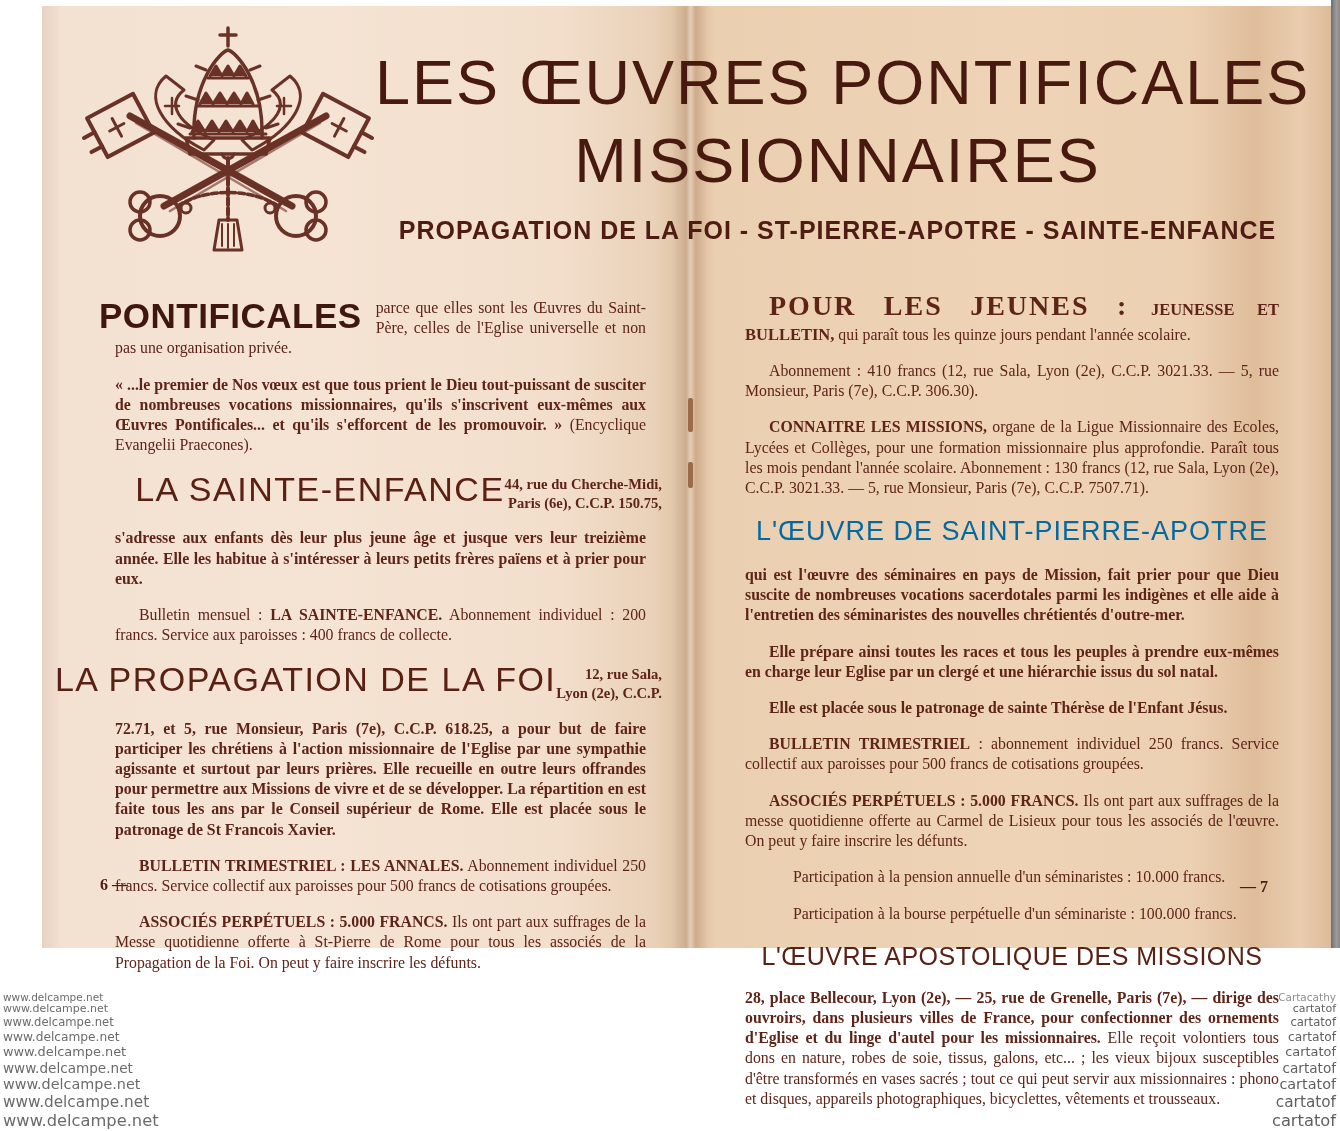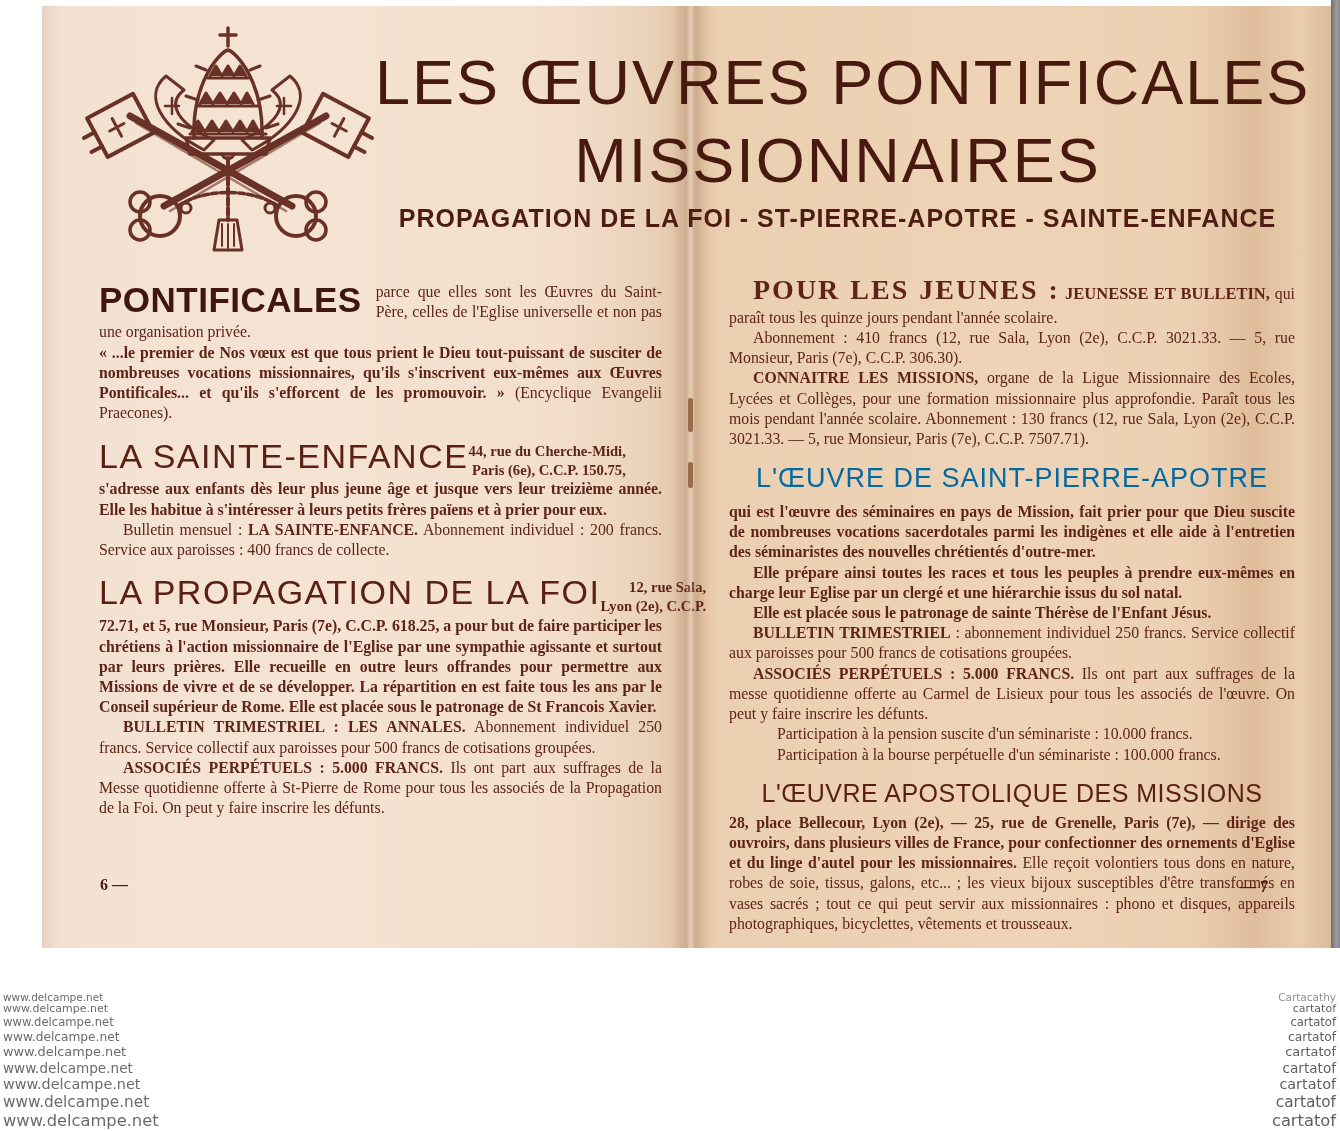--- a/index.html
+++ b/index.html
@@ -37,7 +37,7 @@
   }
   .title-l1 { font-size:63px; font-weight:400; letter-spacing:2px; white-space:nowrap; }
   .title-l2 { font-size:63px; font-weight:400; letter-spacing:2px; margin-top:6px; }
-  .subtitle  { font-size:25px; font-weight:700; letter-spacing:1px; margin-top:8px; white-space:nowrap; color:#4e1c12; }
+  .subtitle  { font-size:25px; font-weight:700; letter-spacing:1px; margin-top:20px; white-space:nowrap; color:#4e1c12; }
   
   .emblem { position:absolute; left:72px; top:20px; width:312px; height:248px; z-index:2; }
   

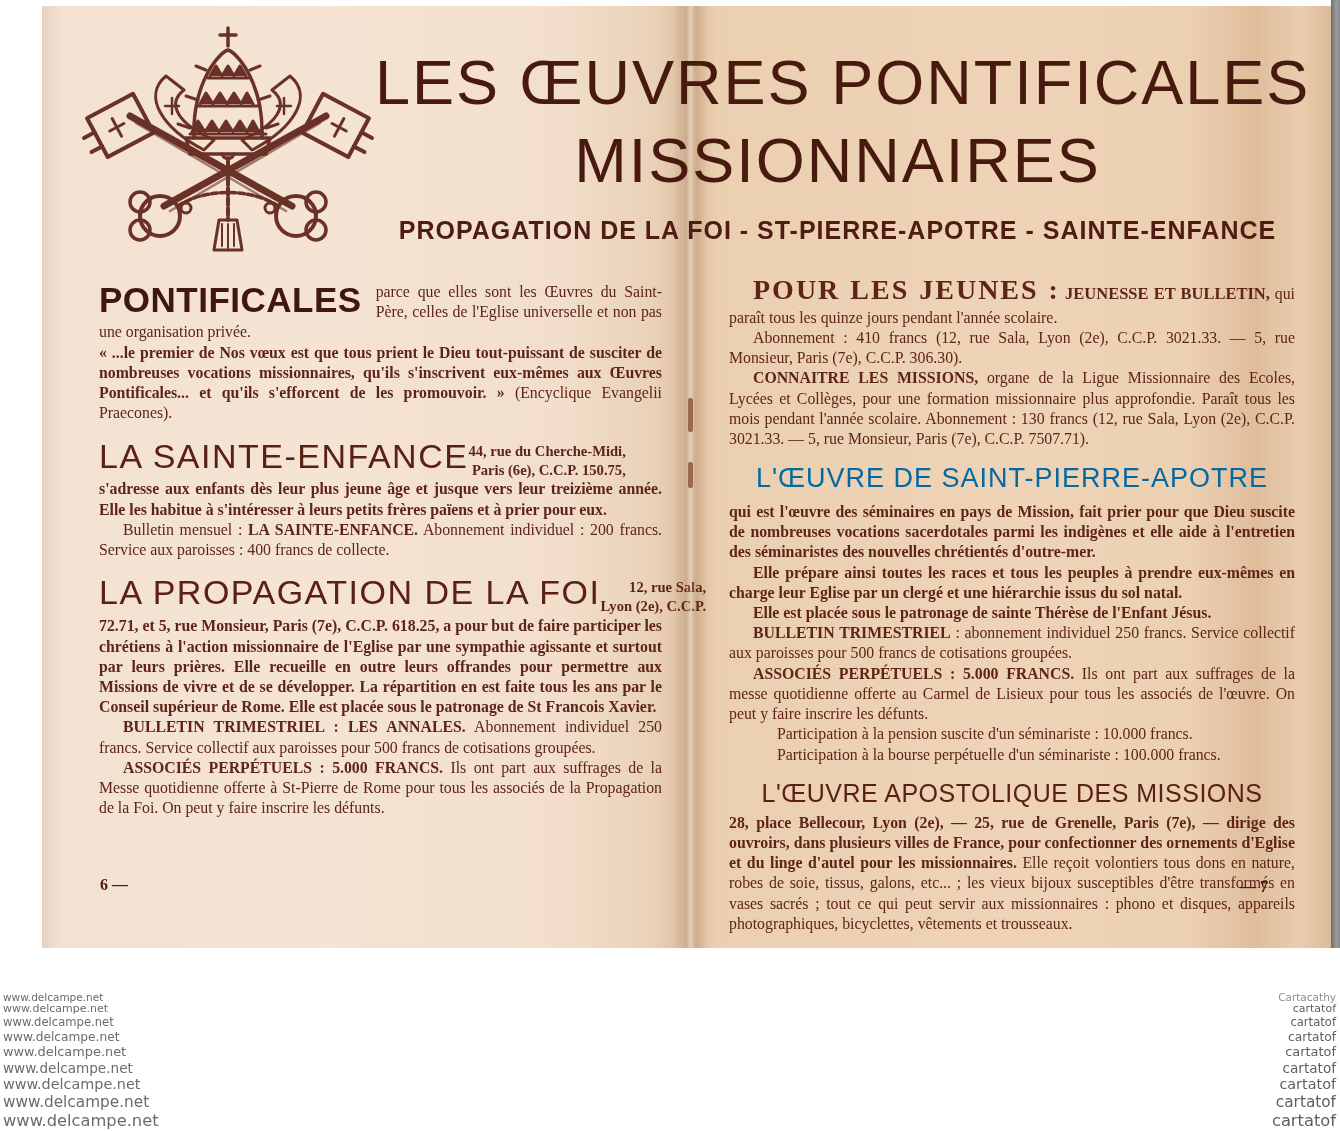--- a/index.html
+++ b/index.html
@@ -47,7 +47,7 @@
   }
   .col-left  { left:99px;  top:282px; width:563px; }
   .col-right { left:729px; top:272px; width:566px; }
-  .col p { margin:0; }
+  .col p { margin:16px; }
   .b { font-weight:700; }
   .ind  { text-indent:24px; }
   .ind2 { padding-left:48px; text-align:left; }

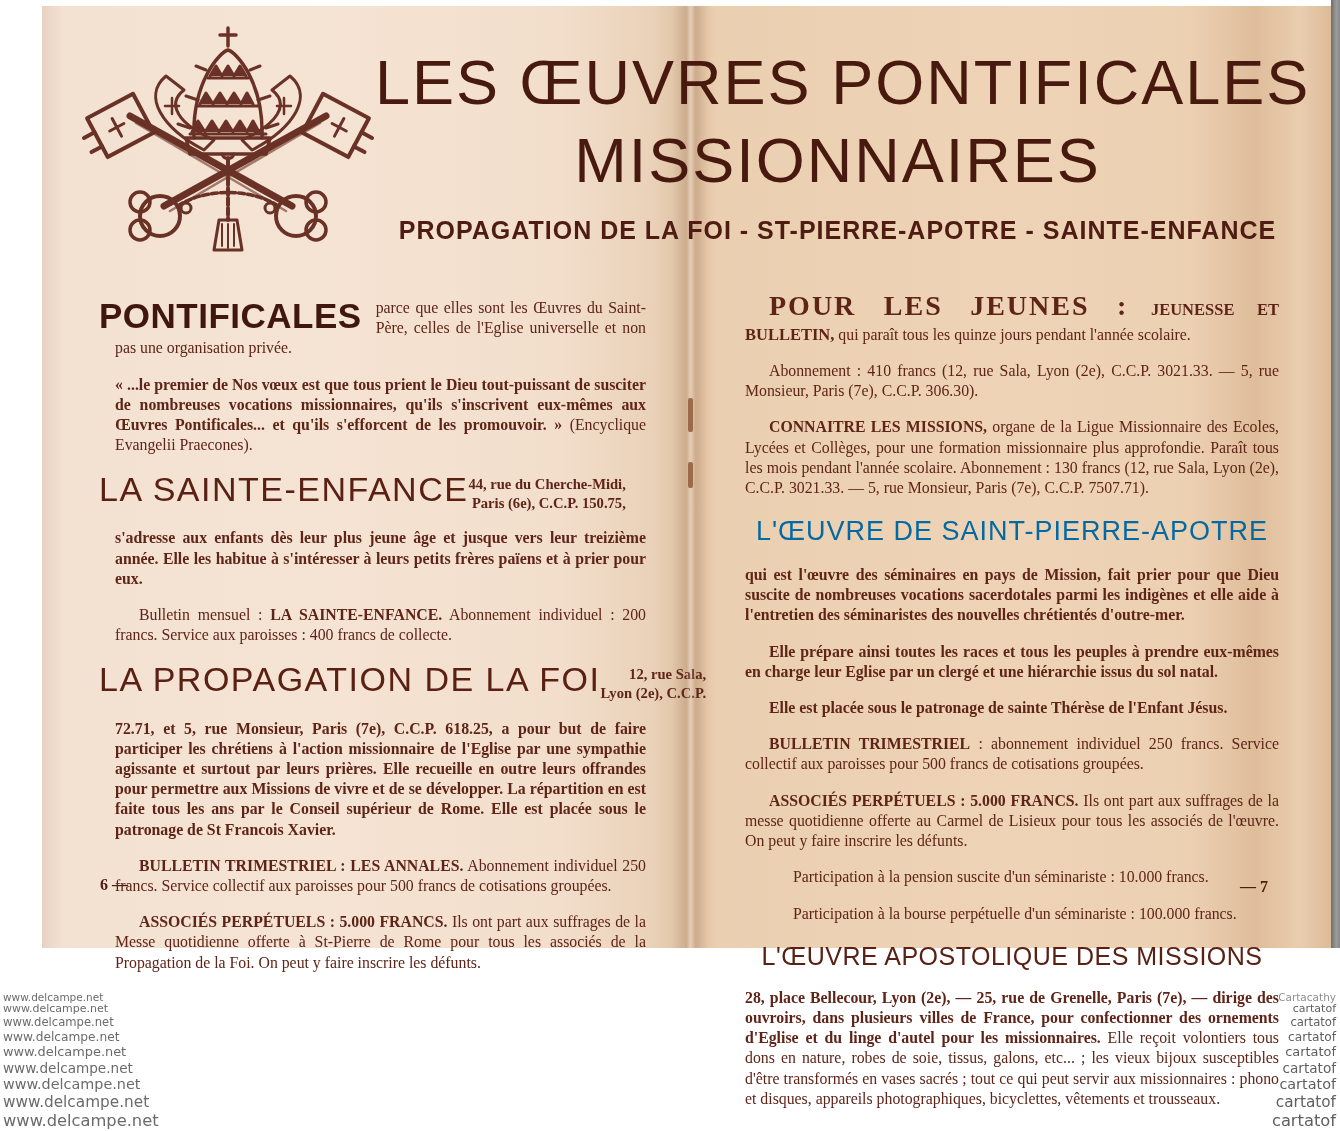--- a/index.html
+++ b/index.html
@@ -59,7 +59,7 @@
   }
   .quote { font-weight:700; margin-top:4px; clear:both; }
   .quote .src { font-weight:400; }
-  .sec-row { display:flex; justify-content:flex-start; align-items:flex-start; clear:both; }
+  .sec-row { display:flex; justify-content:flex-end; align-items:flex-start; clear:both; }
   .sec-row.se   { margin-top:15px; }
   .sec-row.prop { margin-top:15px; }
   .sec-heading {

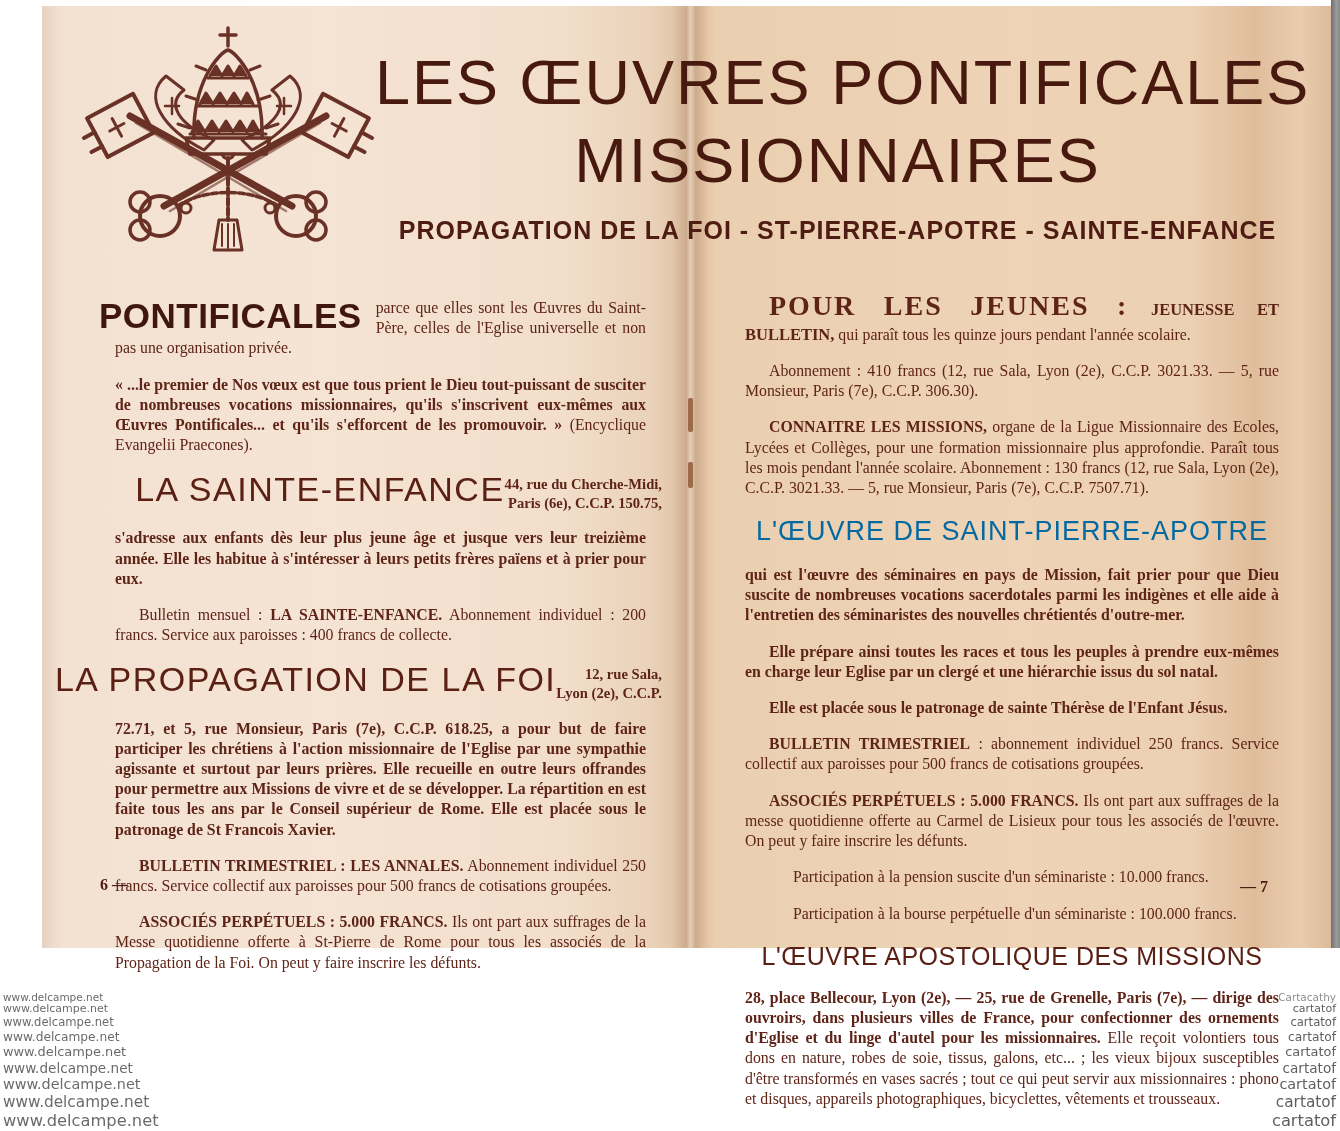--- a/index.html
+++ b/index.html
@@ -234,7 +234,7 @@
       <p class="b ind mt4">Elle est placée sous le patronage de sainte Thérèse de l'Enfant Jésus.</p>
       <p class="ind mt6"><span class="b">BULLETIN TRIMESTRIEL</span><span> : abonnement individuel 250 francs. Service collectif aux paroisses pour 500 francs de cotisations groupées.</span></p>
       <p class="ind mt6"><span class="b">ASSOCIÉS PERPÉTUELS : 5.000 FRANCS.</span><span> Ils ont part aux suffrages de la messe quotidienne offerte au Carmel de Lisieux pour tous les associés de l'œuvre. On peut y faire inscrire les défunts.</span></p>
-      <p class="ind2">Participation à la pension suscite d'un séminariste : 10.000 francs.</p>
+      <p class="ind2">Participation à la pension annuelle d'un séminaristes : 10.000 francs.</p>
       <p class="ind2">Participation à la bourse perpétuelle d'un séminariste : 100.000 francs.</p>
     </div>
 

